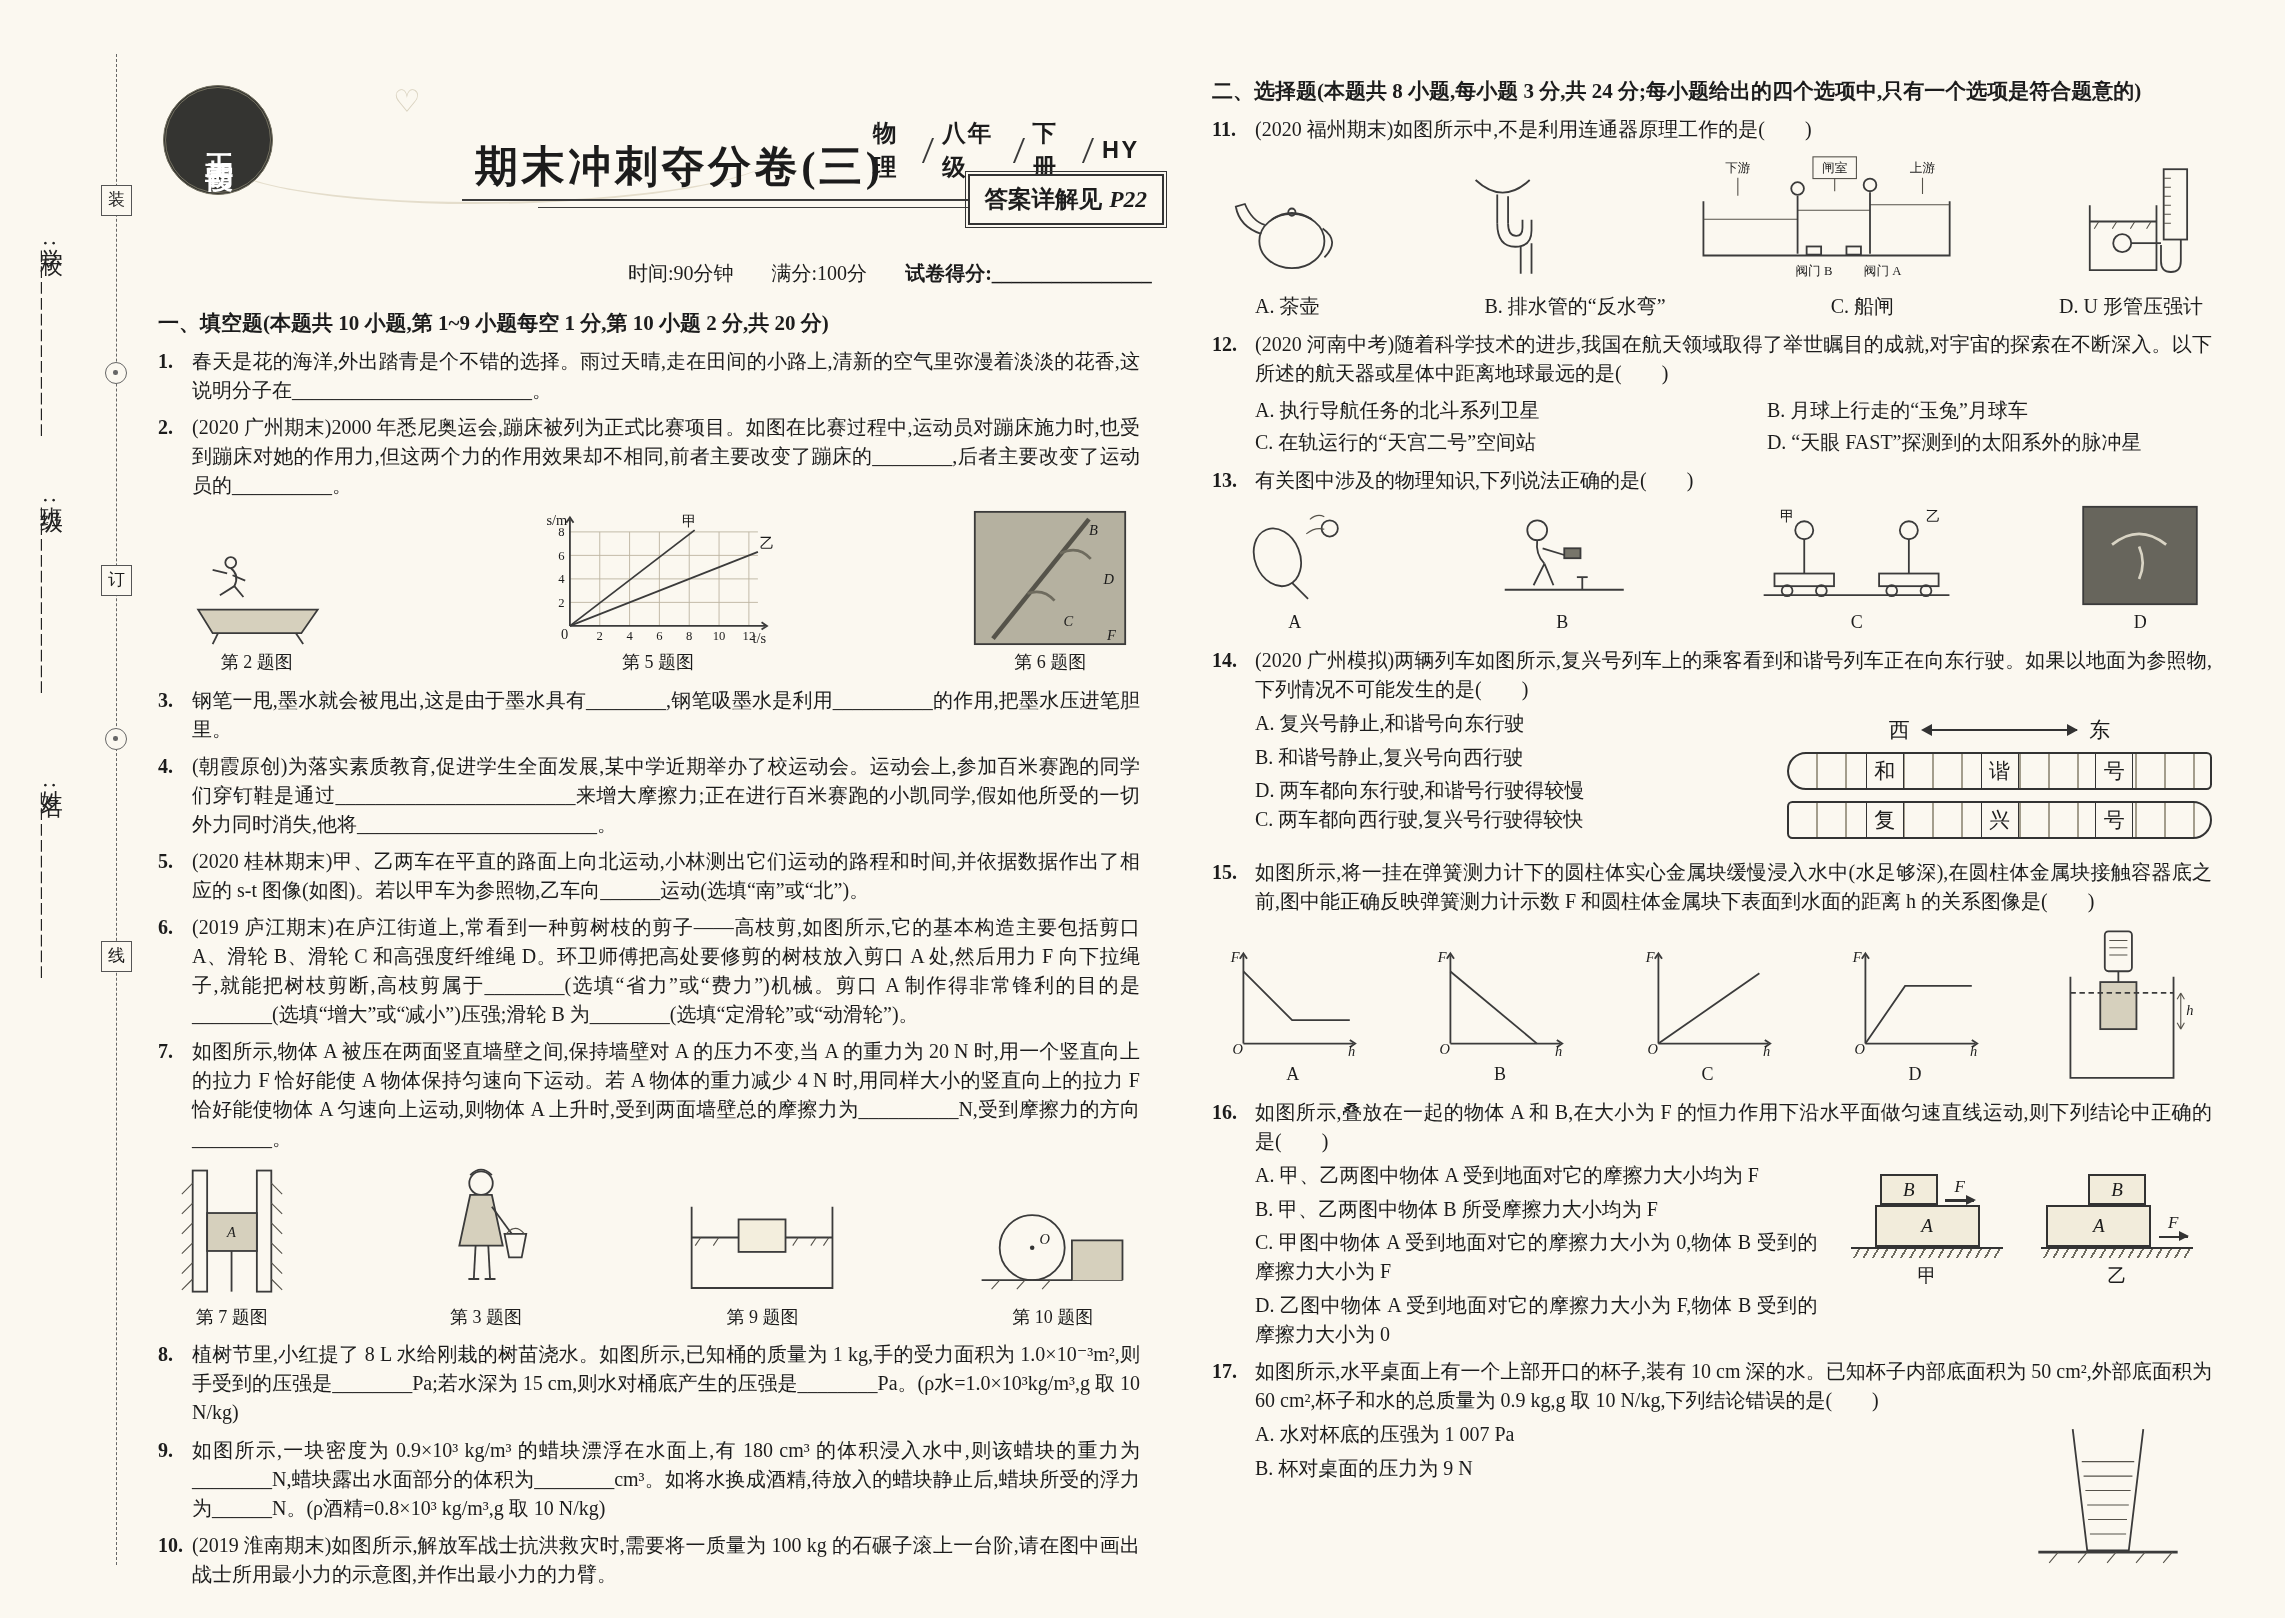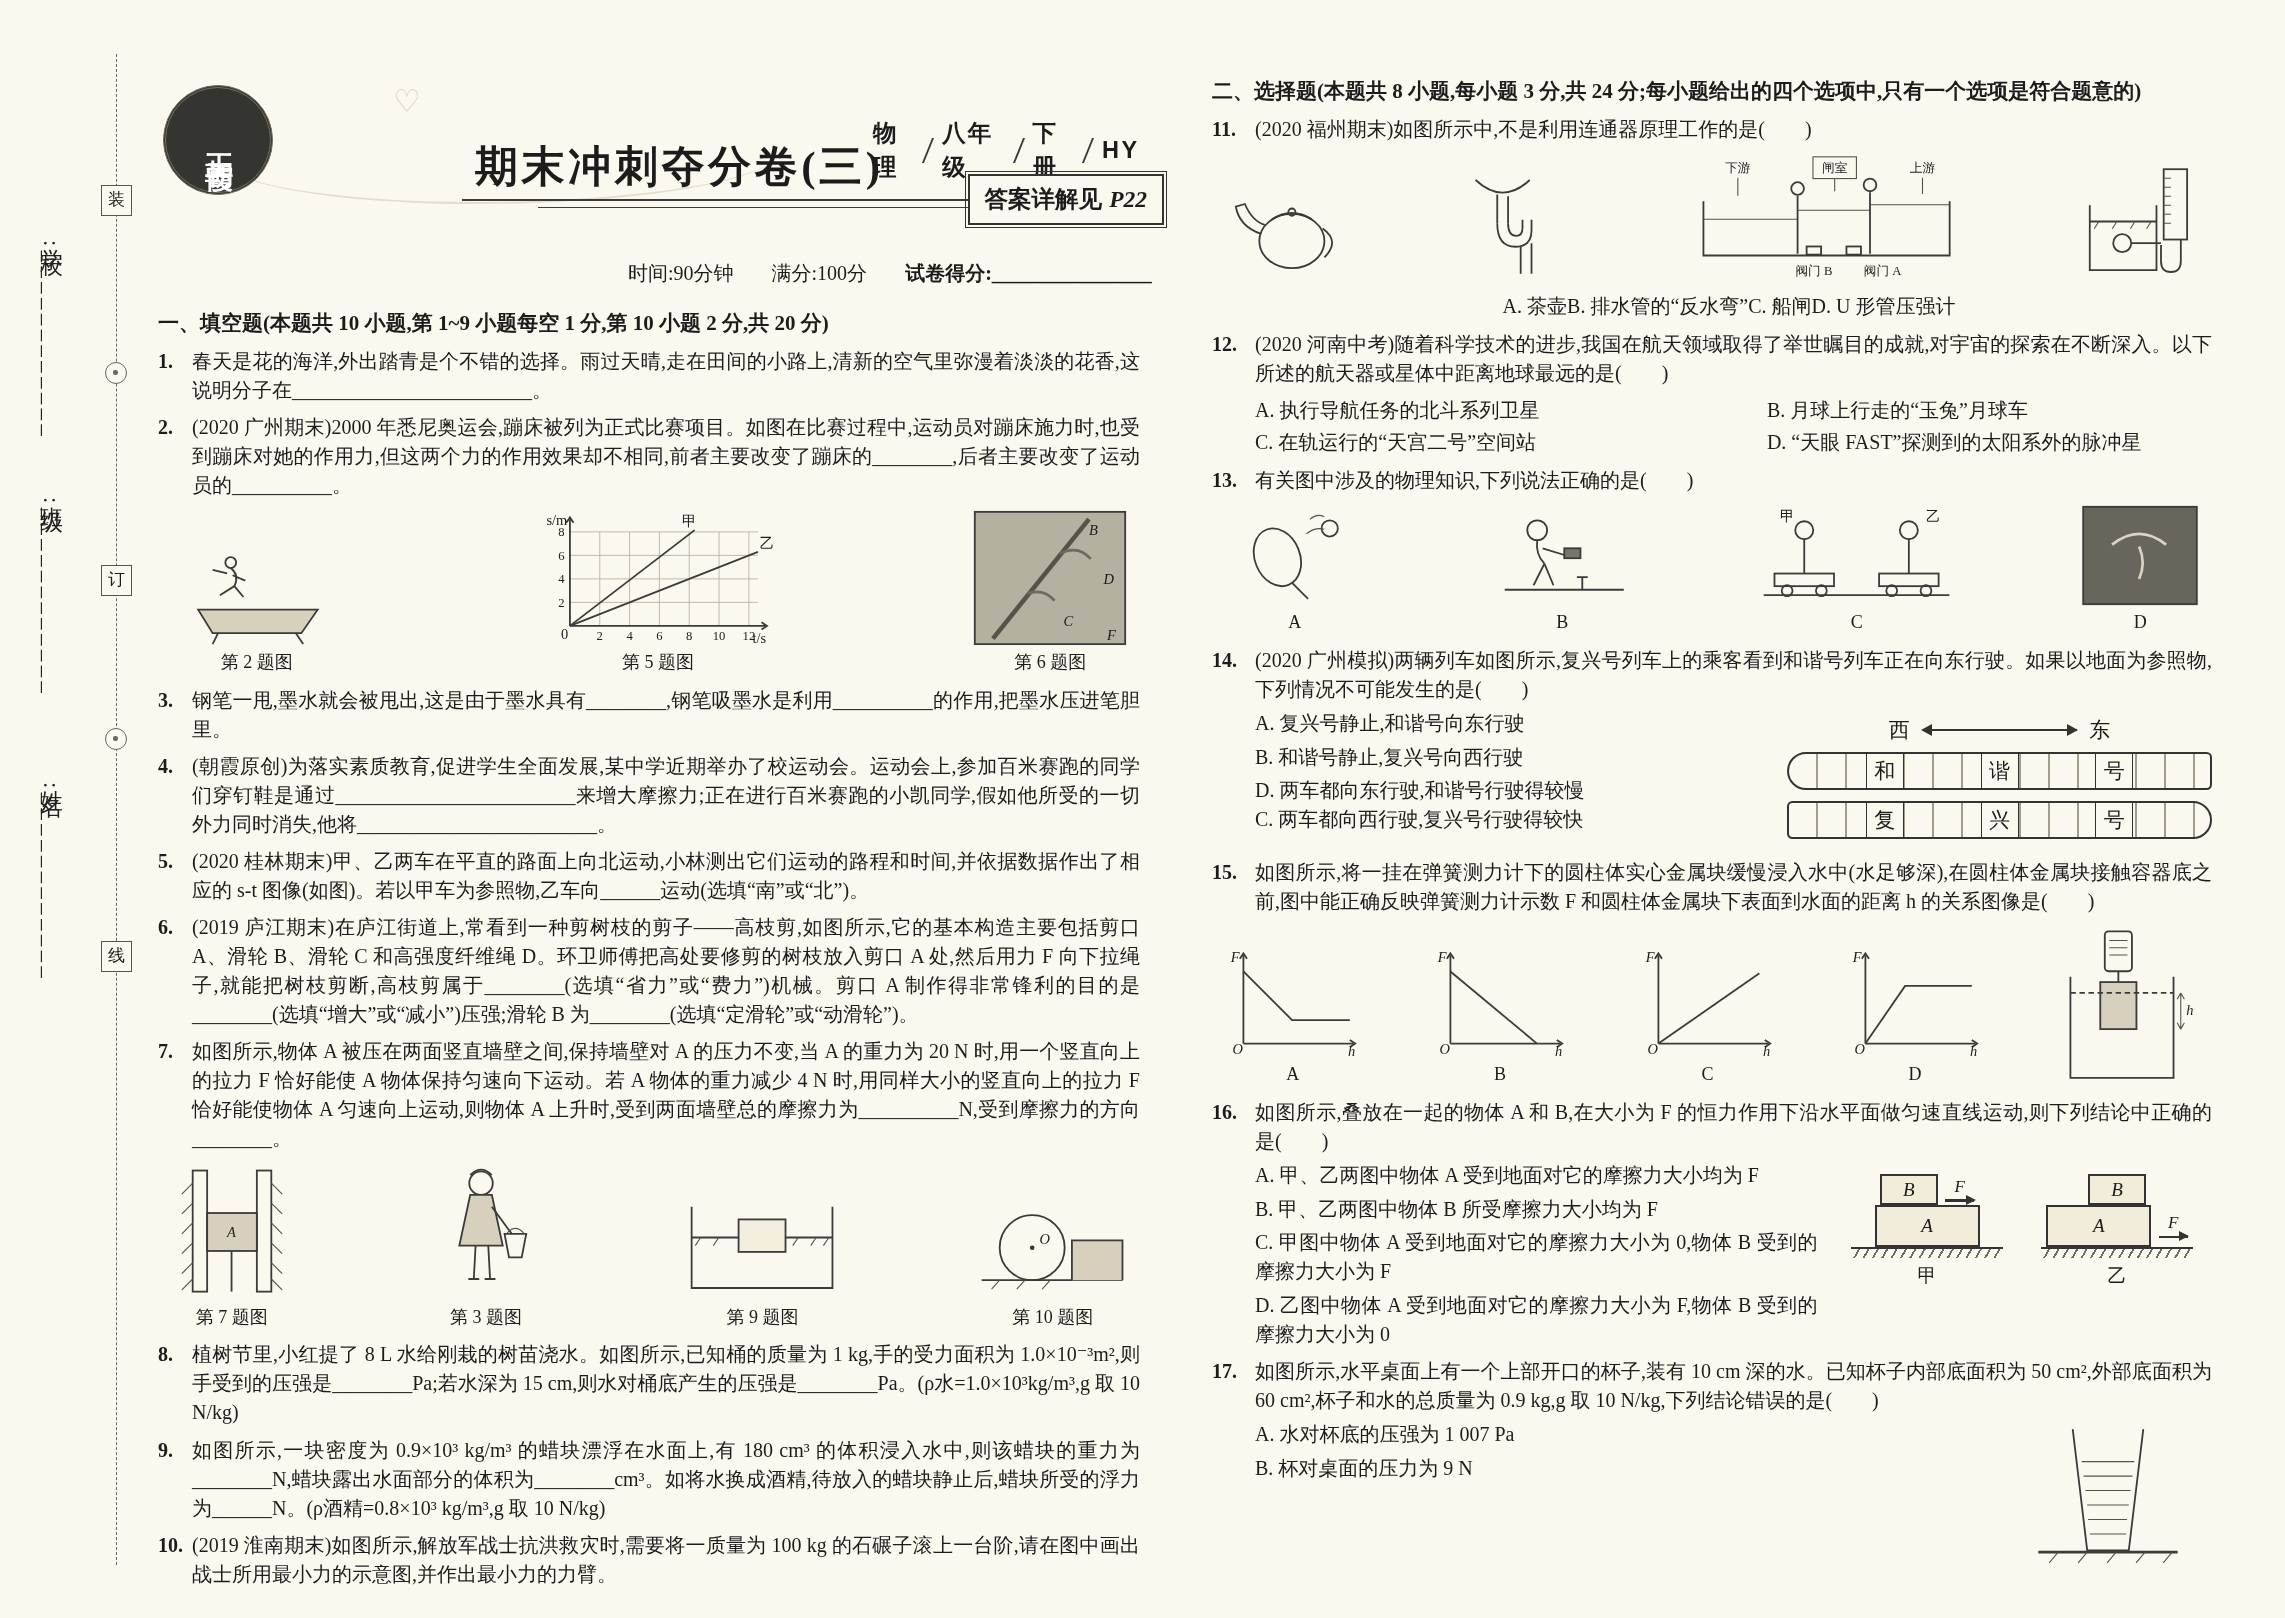--- a/index.html
+++ b/index.html
@@ -56,7 +56,7 @@
   .fig svg .sm{font-size:14px}
 
   
-  .orow{display:flex;justify-content:center;padding:0 9px 0 43px;margin-bottom:9px}
+  .orow{display:flex;justify-content:space-between;padding:0 9px 0 43px;margin-bottom:9px}
   .ogrid{display:grid;grid-template-columns:1.15fr 1fr;row-gap:3.6px;padding-left:43px;margin-bottom:9px}
   .ovlist{padding-left:43px;margin-bottom:9px}
   .ovlist div{margin-bottom:3.6px}

